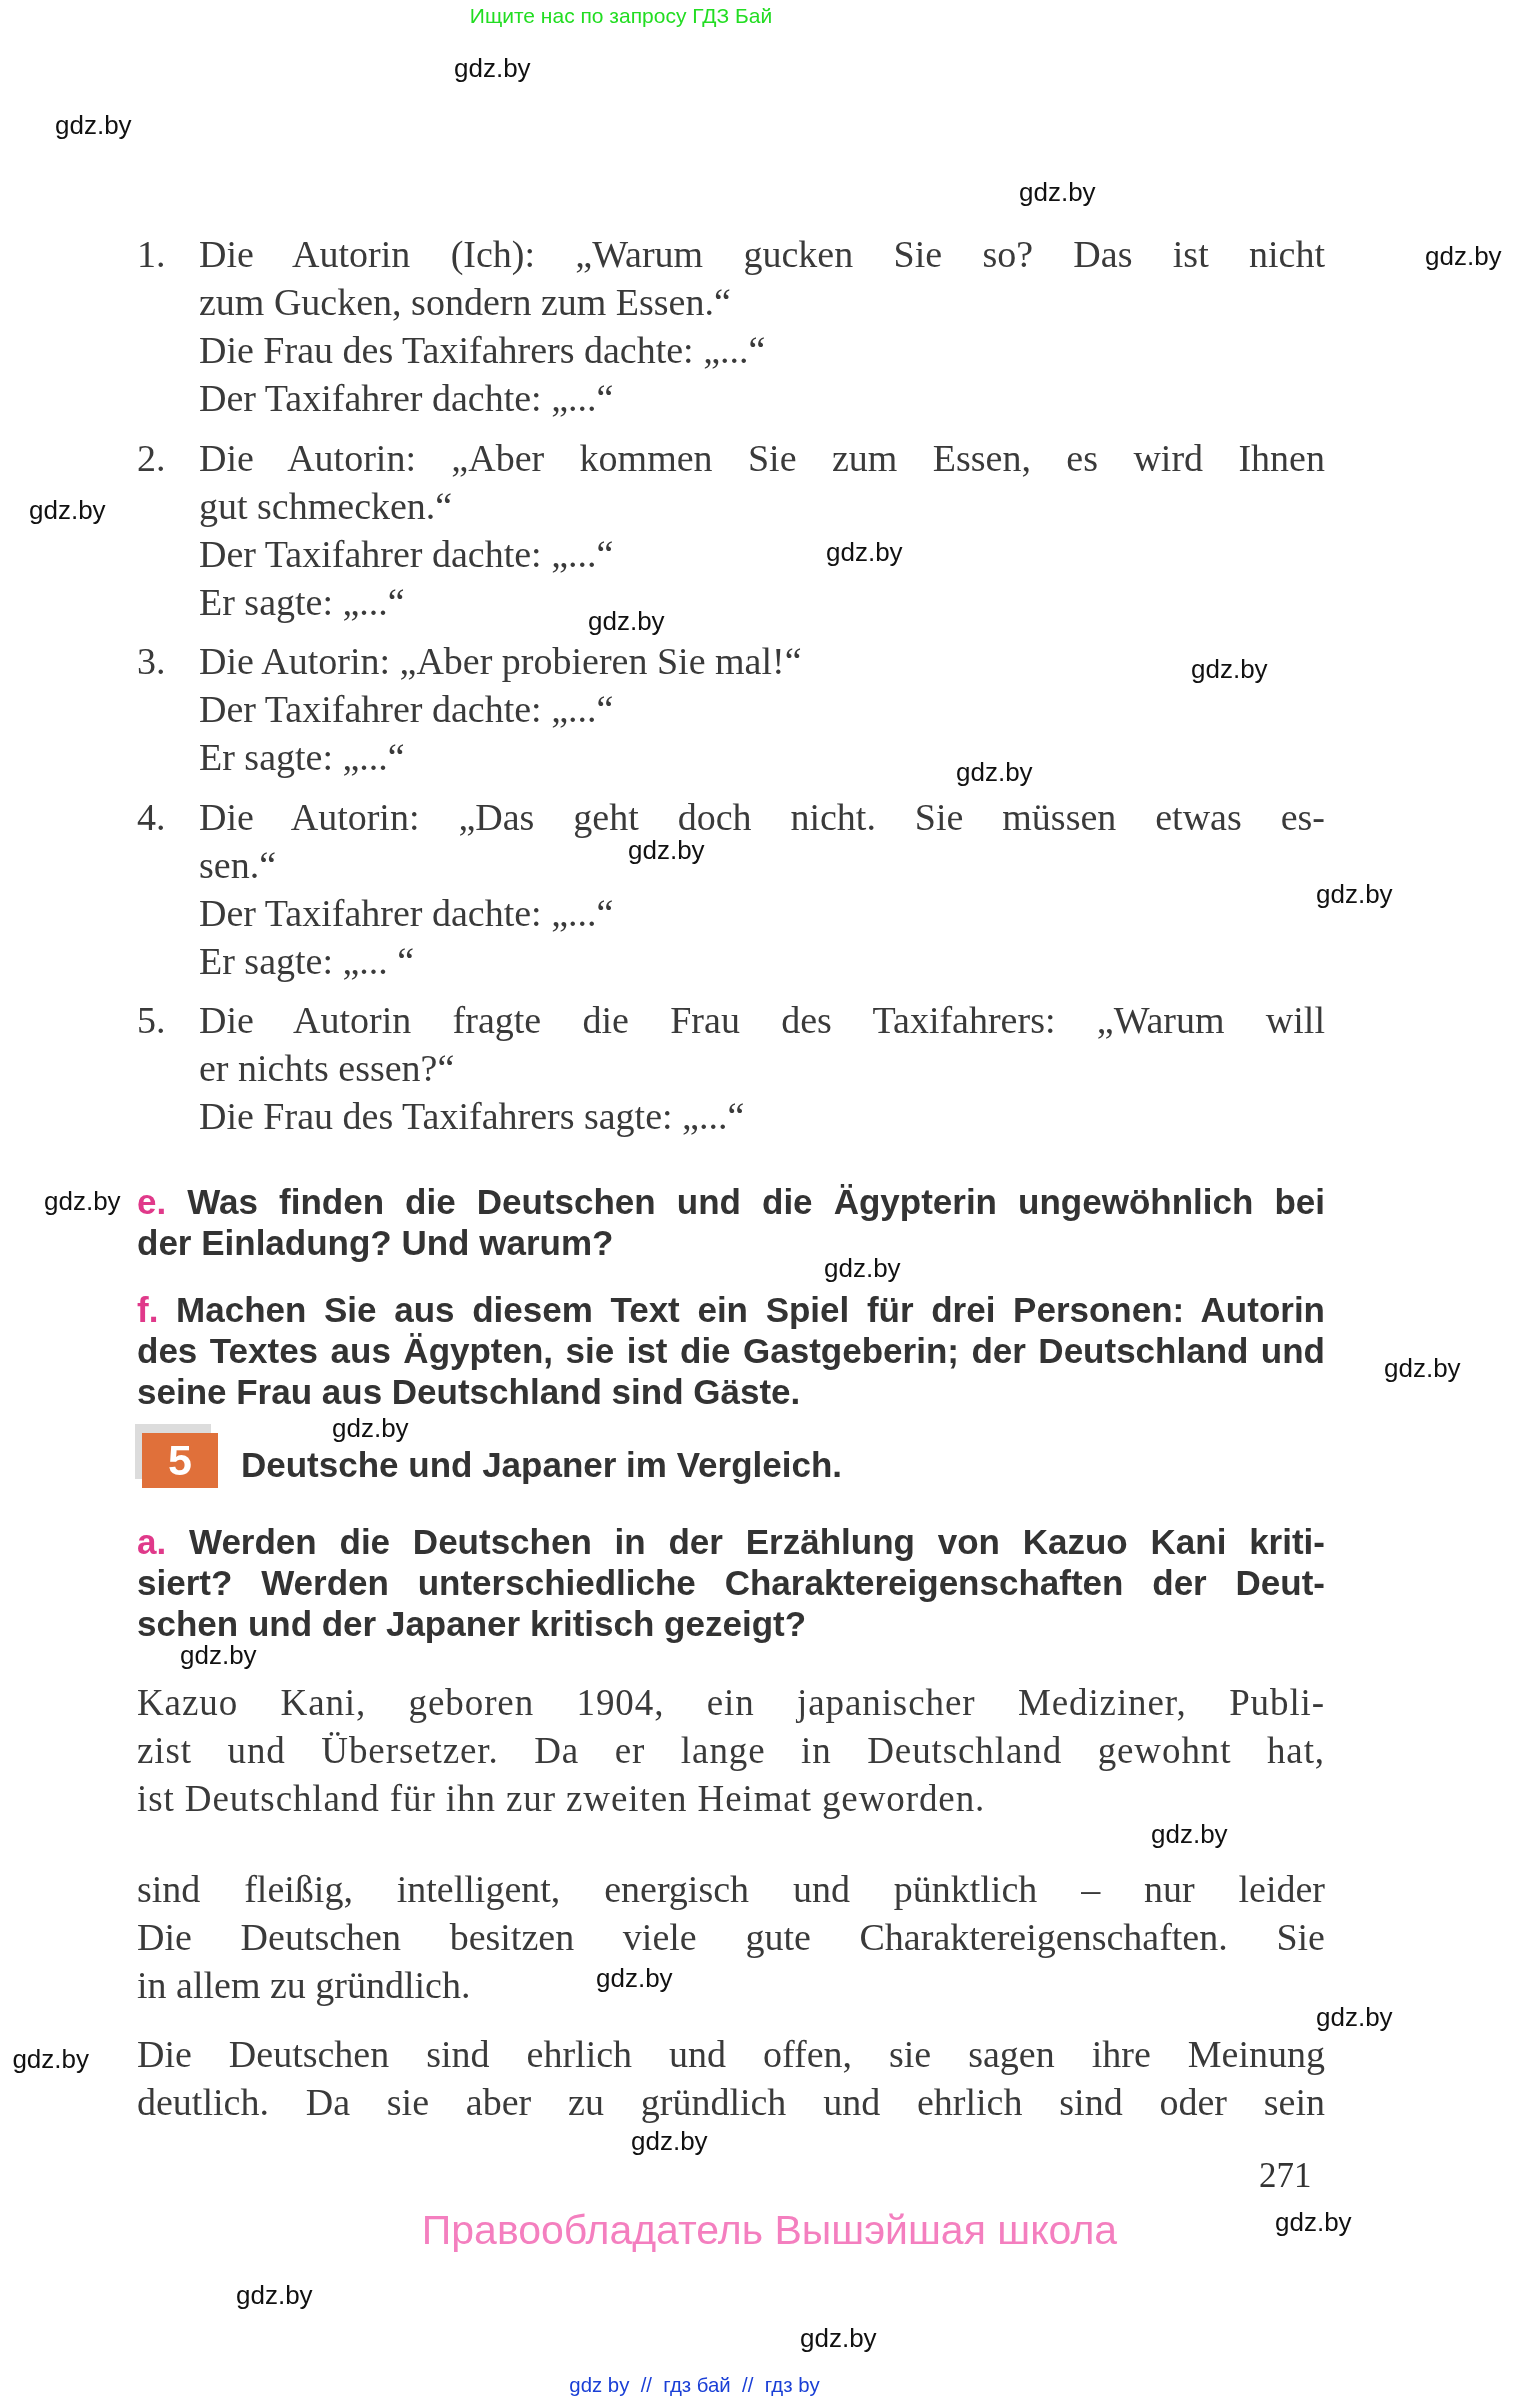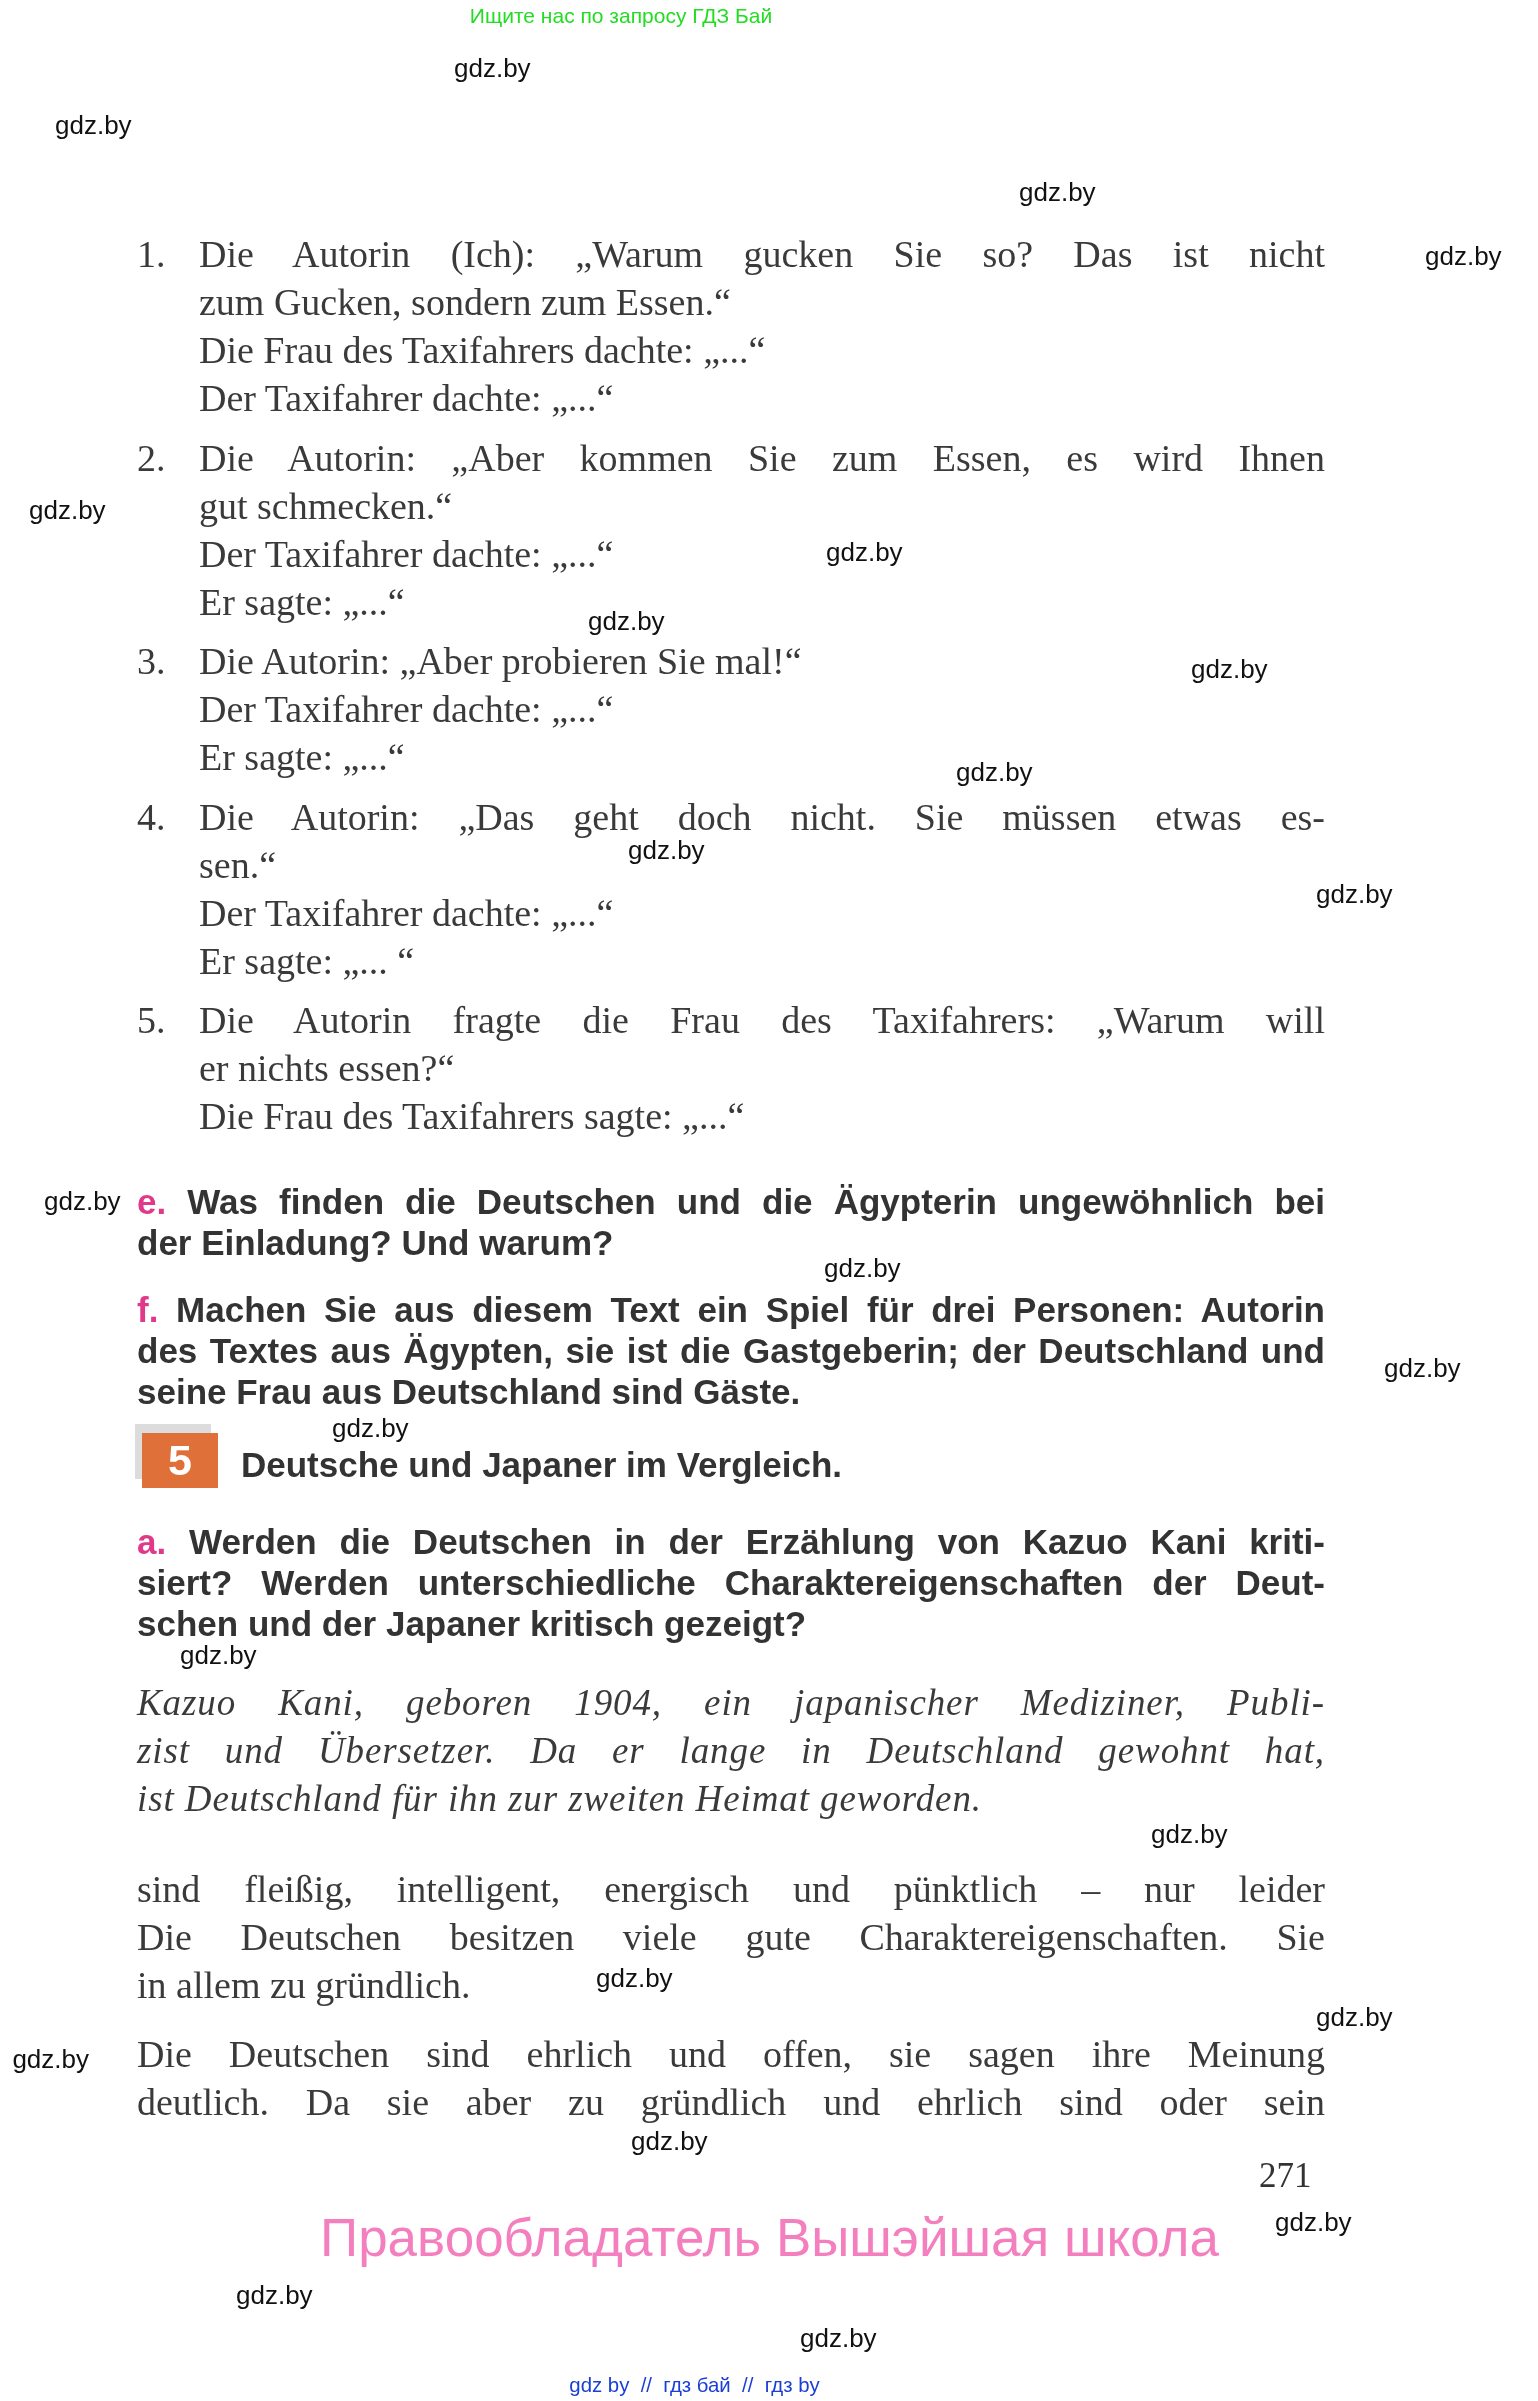--- a/index.html
+++ b/index.html
@@ -17,7 +17,7 @@
   .ex-box{position:absolute;left:142px;top:1433px;width:76px;height:55px;background:#e0703a;color:#fff;font-family:"Liberation Sans",sans-serif;font-weight:bold;font-size:43px;text-align:center;line-height:55px;}
   .ex-shadow{position:absolute;left:135px;top:1424px;width:76px;height:55px;background:#dcdcdc;}
   .ex-title{position:absolute;left:241px;top:1445px;font-family:"Liberation Sans",sans-serif;font-weight:bold;font-size:35px;color:#333;}
-  .italic-block{position:absolute;left:137px;width:1188px;font-family:"Liberation Serif",serif;font-style:italic;font-size:37px;line-height:48px;color:#3a3a3a;letter-spacing:0.9px;}
+  .italic-block{position:absolute;left:137px;width:1188px;font-family:"Liberation Serif",serif;font-size:37px;line-height:48px;color:#3a3a3a;letter-spacing:0.9px;}
   .para{position:absolute;left:137px;width:1188px;font-family:"Liberation Serif",serif;font-size:38px;line-height:48px;color:#3a3a3a;}
   .pagenum{position:absolute;left:1259px;top:2156px;font-family:"Liberation Serif",serif;font-size:35px;color:#333;}
   .rights{position:absolute;left:0;width:1539px;top:2207px;text-align:center;font-family:"Liberation Sans",sans-serif;font-size:53px;color:#f47fbf;padding-left:0;}

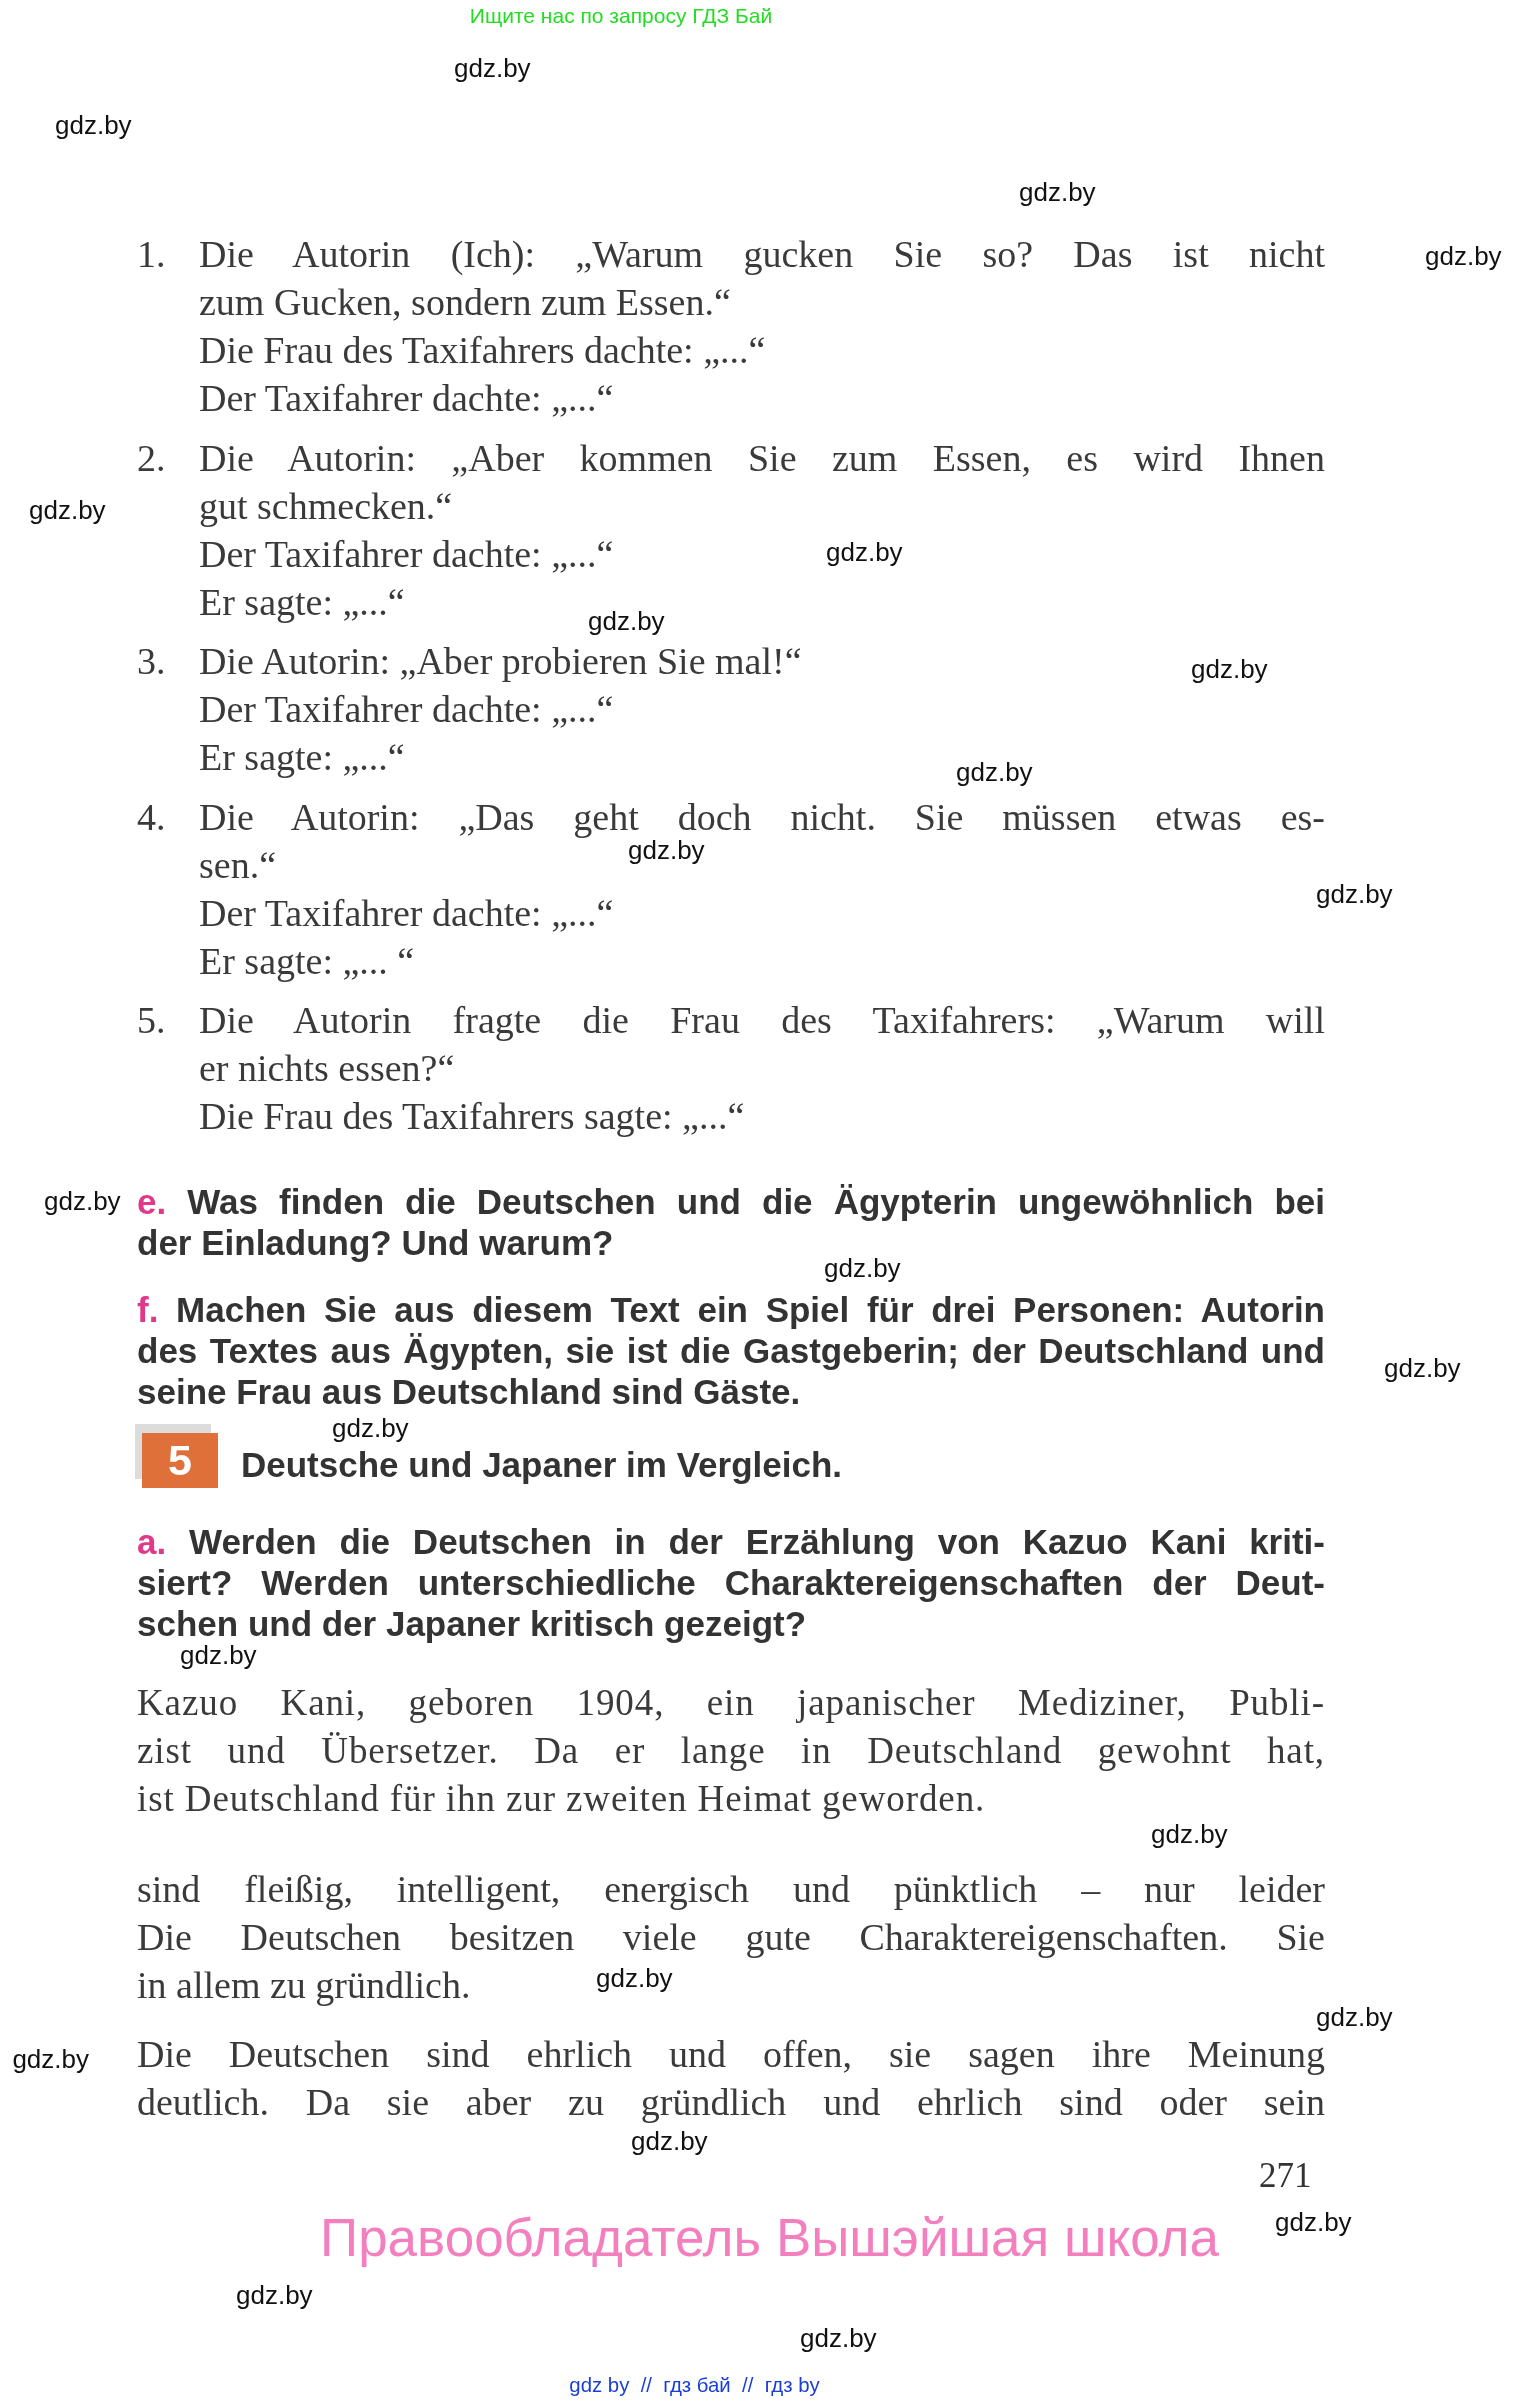--- a/index.html
+++ b/index.html
@@ -20,7 +20,7 @@
   .italic-block{position:absolute;left:137px;width:1188px;font-family:"Liberation Serif",serif;font-size:37px;line-height:48px;color:#3a3a3a;letter-spacing:0.9px;}
   .para{position:absolute;left:137px;width:1188px;font-family:"Liberation Serif",serif;font-size:38px;line-height:48px;color:#3a3a3a;}
   .pagenum{position:absolute;left:1259px;top:2156px;font-family:"Liberation Serif",serif;font-size:35px;color:#333;}
-  .rights{position:absolute;left:0;width:1539px;top:2207px;text-align:center;font-family:"Liberation Sans",sans-serif;font-size:53px;color:#f47fbf;padding-left:0;}
+  .rights{position:absolute;left:0;width:1539px;top:2207px;text-align:center;font-family:"Liberation Sans",sans-serif;font-size:41px;color:#f47fbf;padding-left:0;}
   .footer-links{position:absolute;left:0;width:1389px;top:2374px;text-align:center;font-family:Liberation Sans, sans-serif;font-size:20.4px;color:#1a3fd6;}
 </style>
 </head>

